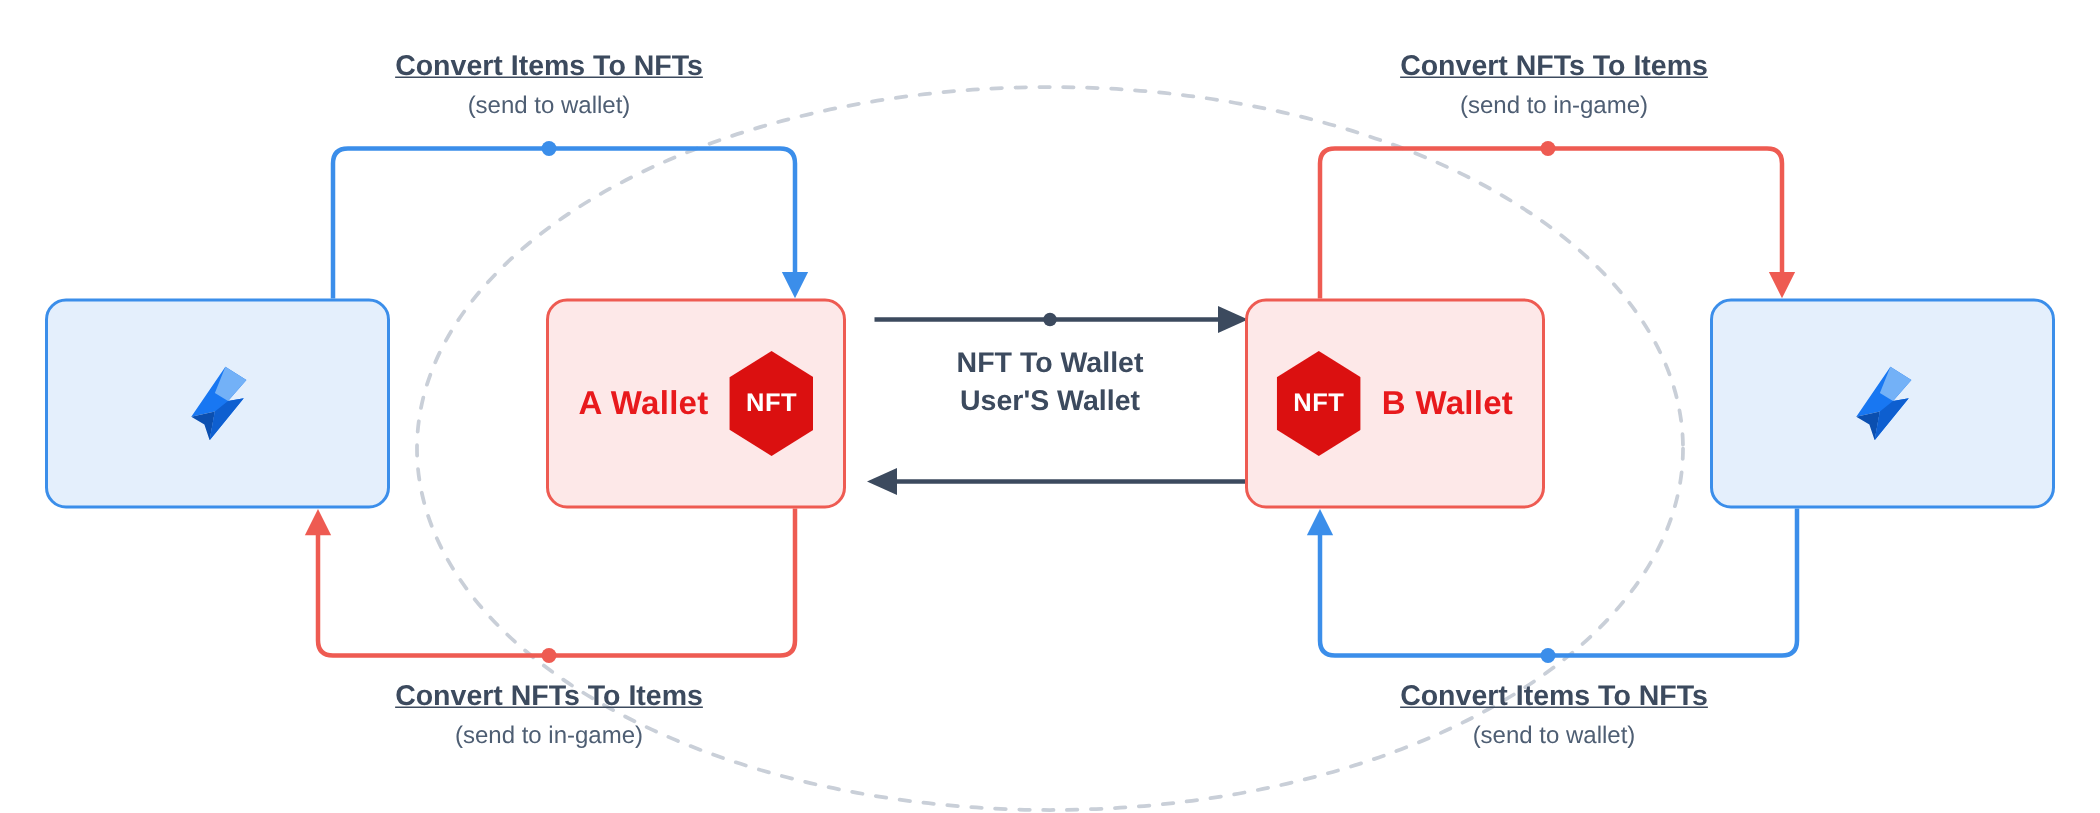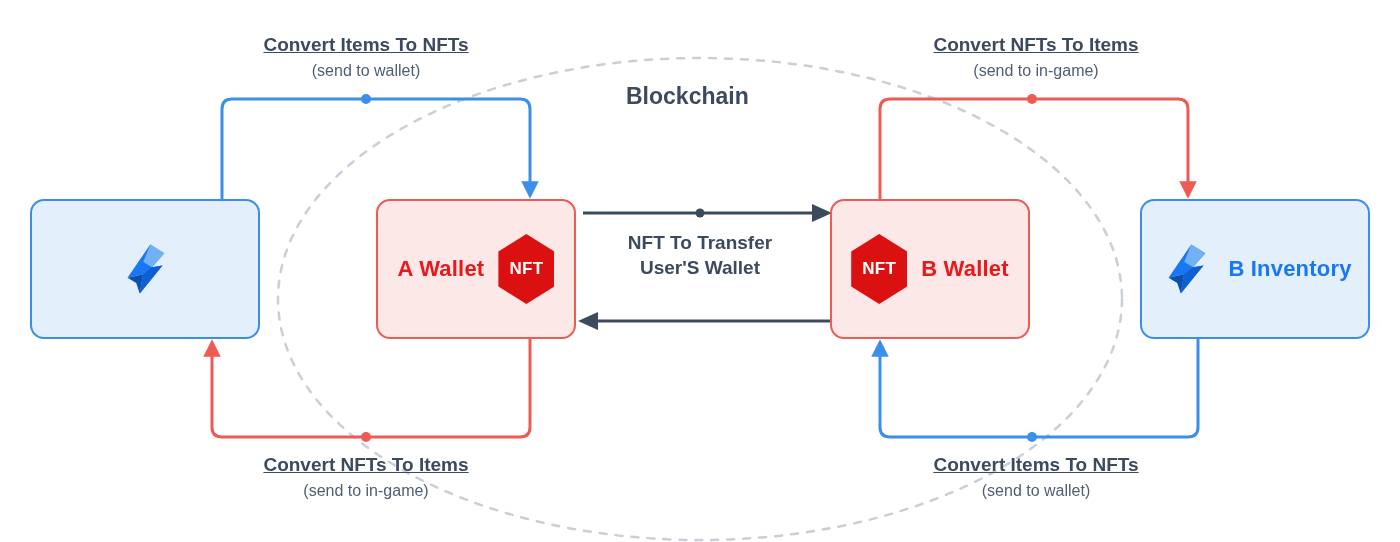--- a/index.html
+++ b/index.html
@@ -130,7 +130,6 @@
     <div class="t2">(send to wallet)</div>
   </div>
 
-  <div class="blockchain-title" style="left:626px;top:83px;">Blockchain</div>
 
   <div class="transfer" style="left:600px;top:230px;width:200px;">
     <div>NFT To Transfer</div>

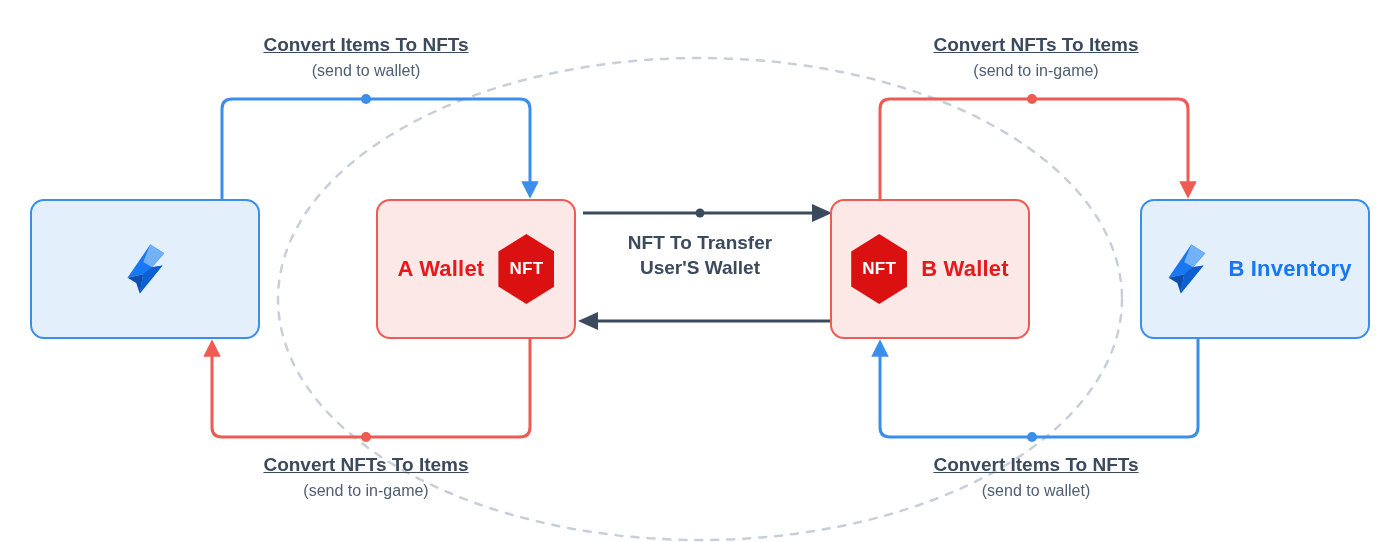--- a/index.html
+++ b/index.html
@@ -132,7 +132,7 @@
 
 
   <div class="transfer" style="left:600px;top:230px;width:200px;">
-    <div>NFT To Transfer</div>
+    <div>NFT To Wallet</div>
     <div>User'S Wallet</div>
   </div>
 

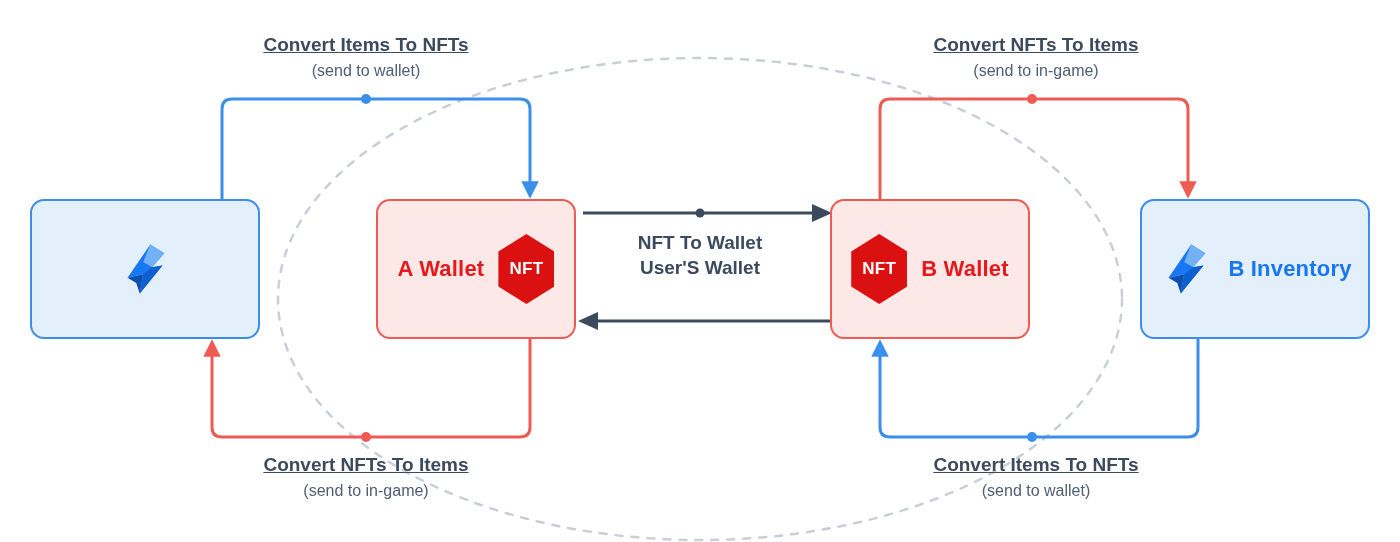--- a/index.html
+++ b/index.html
@@ -84,7 +84,7 @@
     </svg>
   </div>
 
-  <div class="box wal" style="left:376px;top:199px;width:200px;height:140px;">
+  <div class="box wal" style="left:364px;top:199px;width:200px;height:140px;">
     <span class="box-label">A Wallet</span>
     <span class="hex">
       <span class="hexbg"></span>

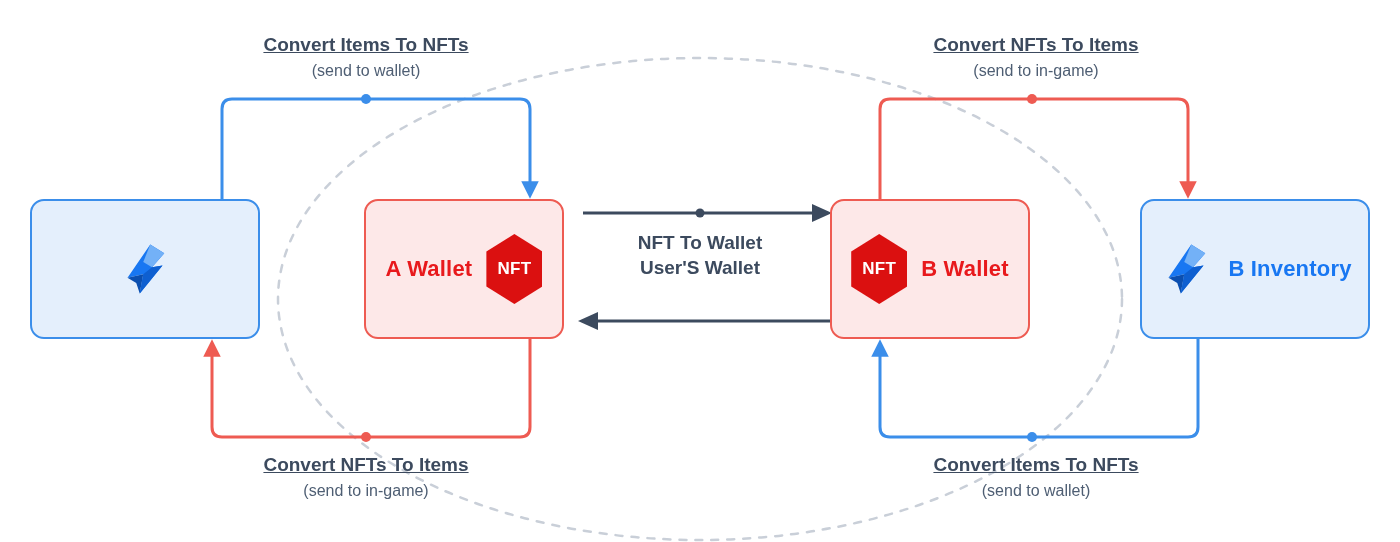--- a/index.html
+++ b/index.html
@@ -107,7 +107,6 @@
       <polygon points="26,60 30,38 12,42 22,48" fill="#0B4FB0"></polygon>
       <polygon points="40,30 52,28 26,60 30,38" fill="#0E5FD0"></polygon>
     </svg>
-    <span class="box-label">B Inventory</span>
   </div>
 
   <div class="cap" style="left:226px;top:33px;width:280px;">

